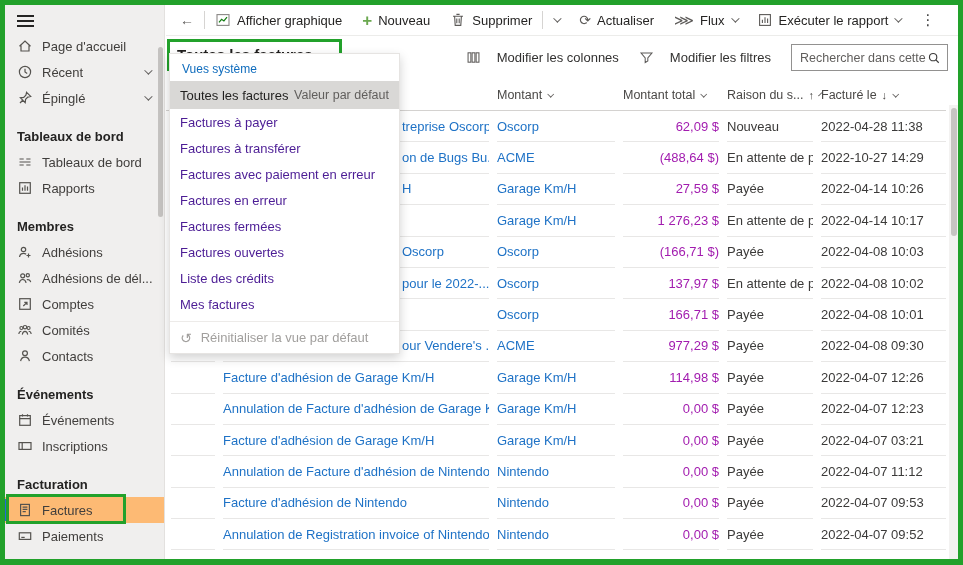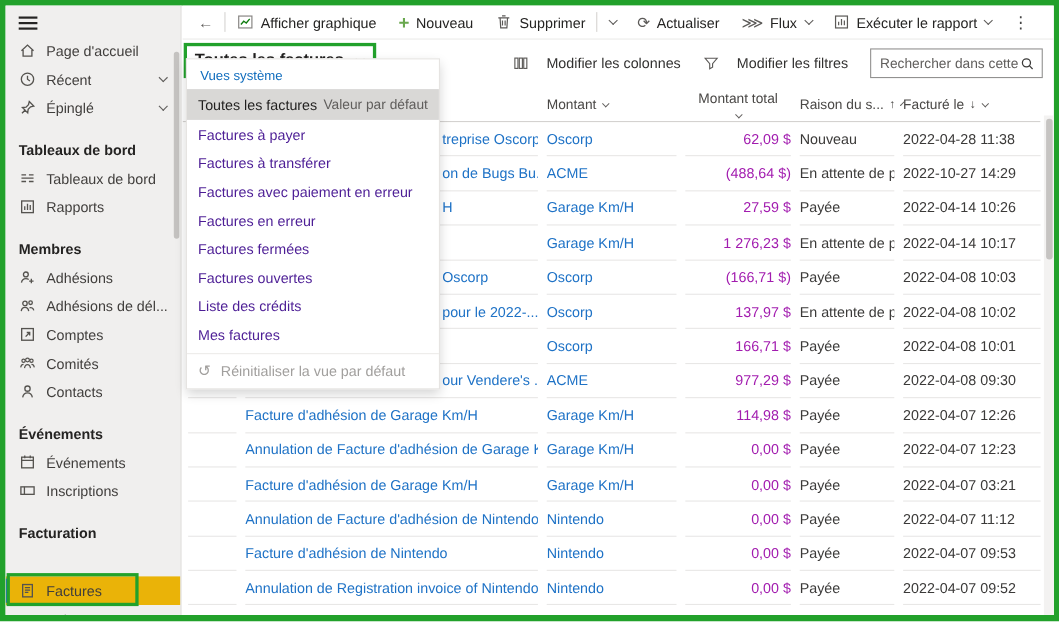--- a/index.html
+++ b/index.html
@@ -330,7 +330,7 @@
             <span>Montant</span>
             <span class="chev-s"></span>
           </div>
-        <div class="hc" style="flex-direction:column;">
+        <div class="hc" style="">
             <span>Montant total</span>
             <span class="chev-s"></span>
           </div>

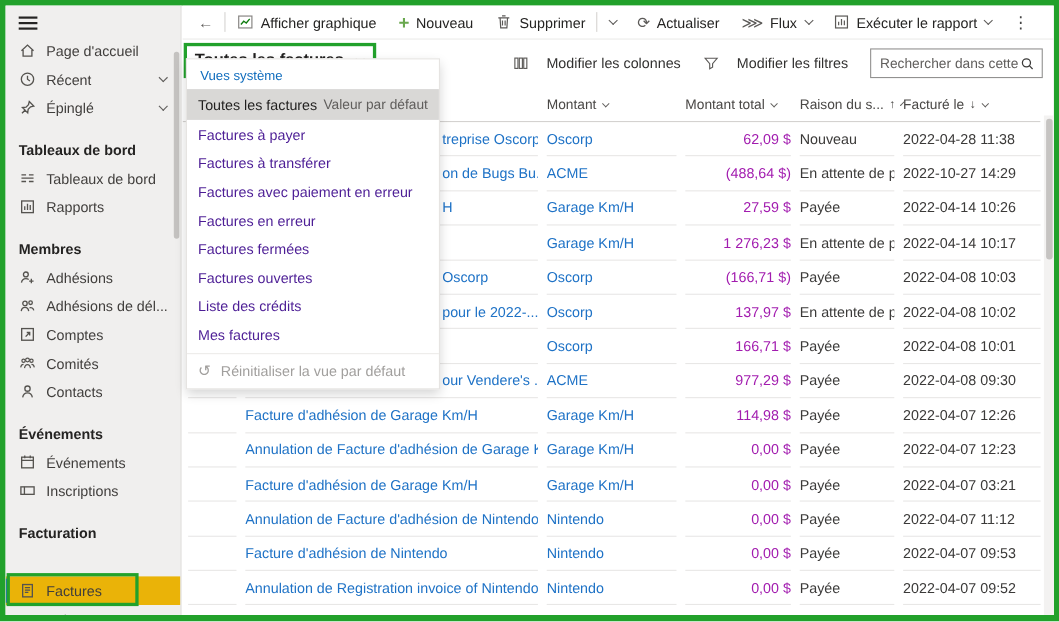--- a/index.html
+++ b/index.html
@@ -19,7 +19,7 @@
   .s-item .chev { position:absolute; right:14px; width:6px; height:6px; border-right:1.4px solid #605e5c; border-bottom:1.4px solid #605e5c; transform:rotate(45deg) translateY(-2px); }
   .s-head { height:26px; margin-top:12px; padding-left:12px; display:flex; align-items:center; font-weight:bold; color:#242322; font-size:13px; }
   .clip-top { clip-path: inset(7px 0 0 0); }
-  .s-item.selected { background:#eab308;margin-top:27px; }
+  .s-item.selected { background:#fdba74; }
   .s-item.selected::before { content:""; position:absolute; left:0; top:2px; bottom:2px; width:3px; background:#2268d8; }
   .s-item.selected .greenbox { position:absolute; left:1px; top:-3px; width:120px; height:30px; border:3px solid #22a12b; pointer-events:none; }
   .sb-scroll { position:absolute; right:1px; top:42px; width:5px; height:170px; background:#c4c2c0; border-radius:3px; }

